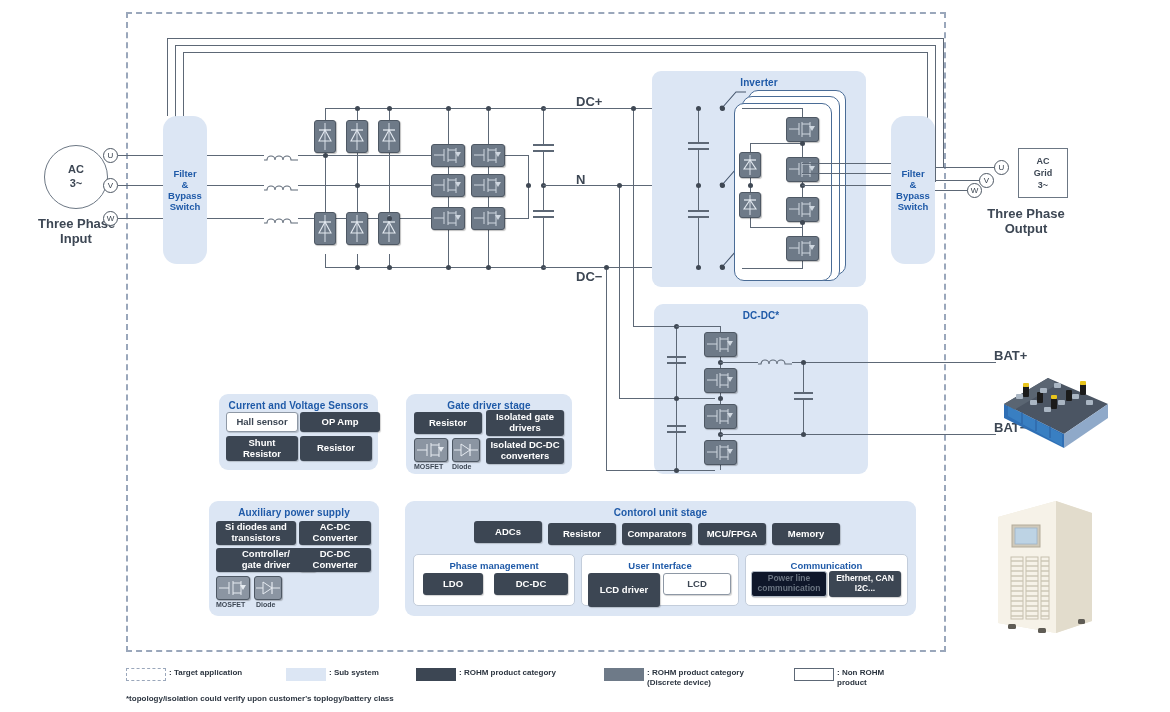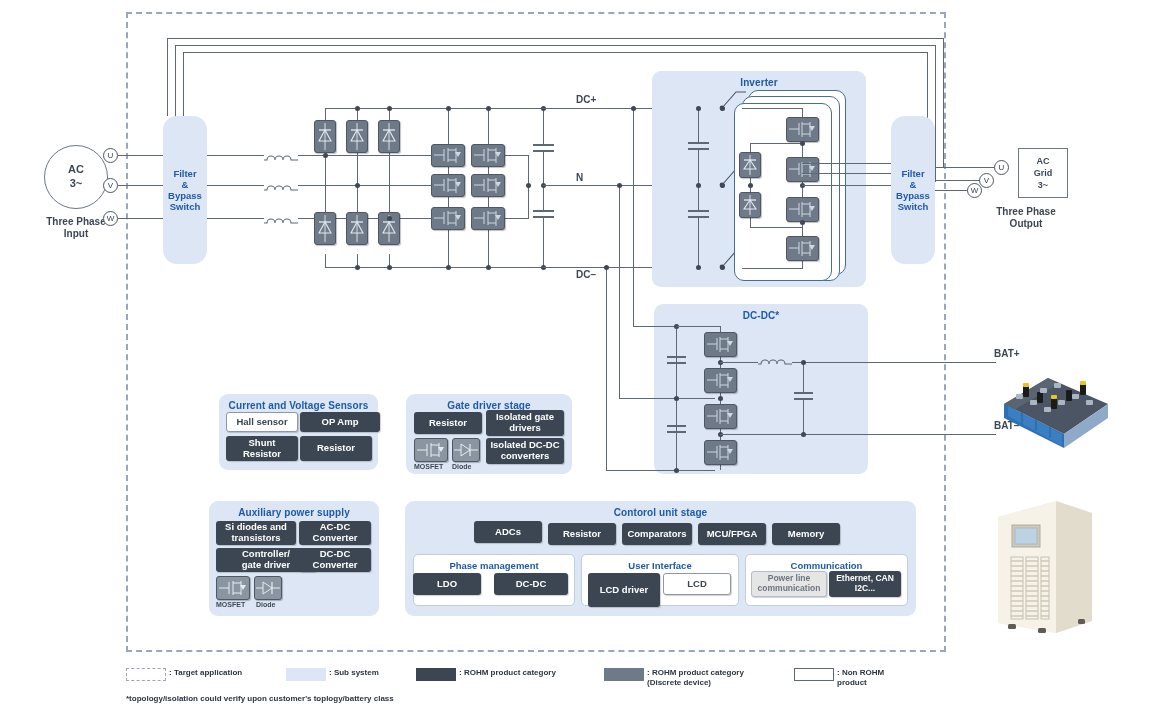--- a/index.html
+++ b/index.html
@@ -97,7 +97,7 @@
   
   .lbl {
     position: absolute;
-    font-size: 10px; font-weight: bold; color: #3d4754;
+    font-size: 13px; font-weight: bold; color: #3d4754;
     white-space: pre; line-height: 1.18;
   }
   .lbl.center { text-align: center; }

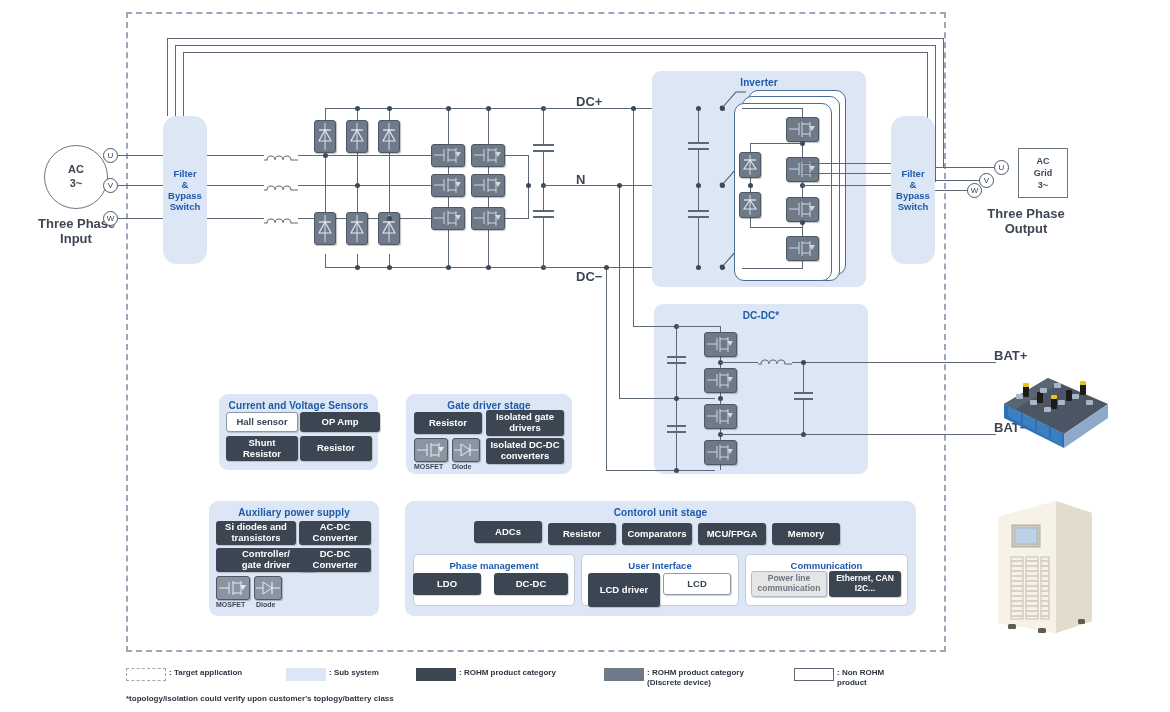--- a/index.html
+++ b/index.html
@@ -801,7 +801,7 @@
   <div class="whitecard" style="left:413px; top:554px; width:162px; height:52px;">
     <div class="whitecard-title">Phase management</div>
   </div>
-  <div class="chip abs" style="left:413px; top:573px; width:68px; height:22px;text-align:right;">LDO</div>
+  <div class="chip abs" style="left:423px; top:573px; width:60px; height:22px;text-align:right;">LDO</div>
   <div class="chip abs" style="left:494px; top:573px; width:74px; height:22px;">DC-DC</div>
 
   <div class="whitecard" style="left:581px; top:554px; width:158px; height:52px;">

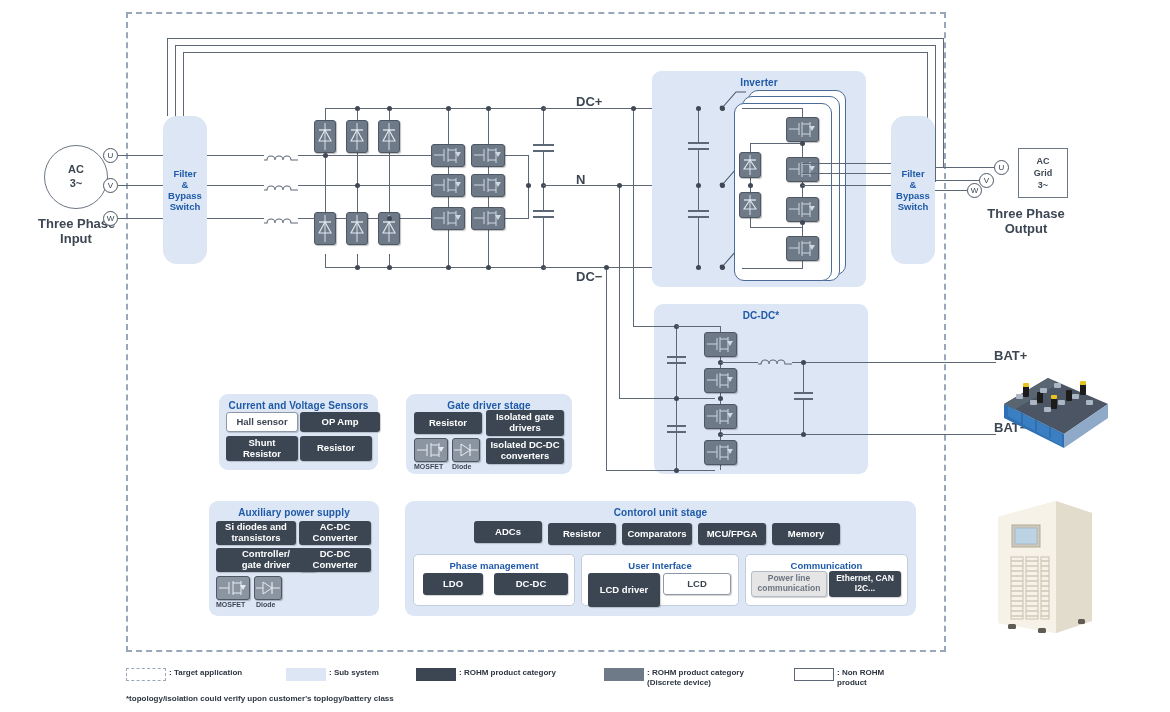--- a/index.html
+++ b/index.html
@@ -76,7 +76,7 @@
     border: 1px solid #8e98a5;
   }
   .chip.grayout {
-    background: #e5e5e5;
+    background: #0f172a;
     color: #6b7582;
     border: 1px solid #b3bcc7;
   }

